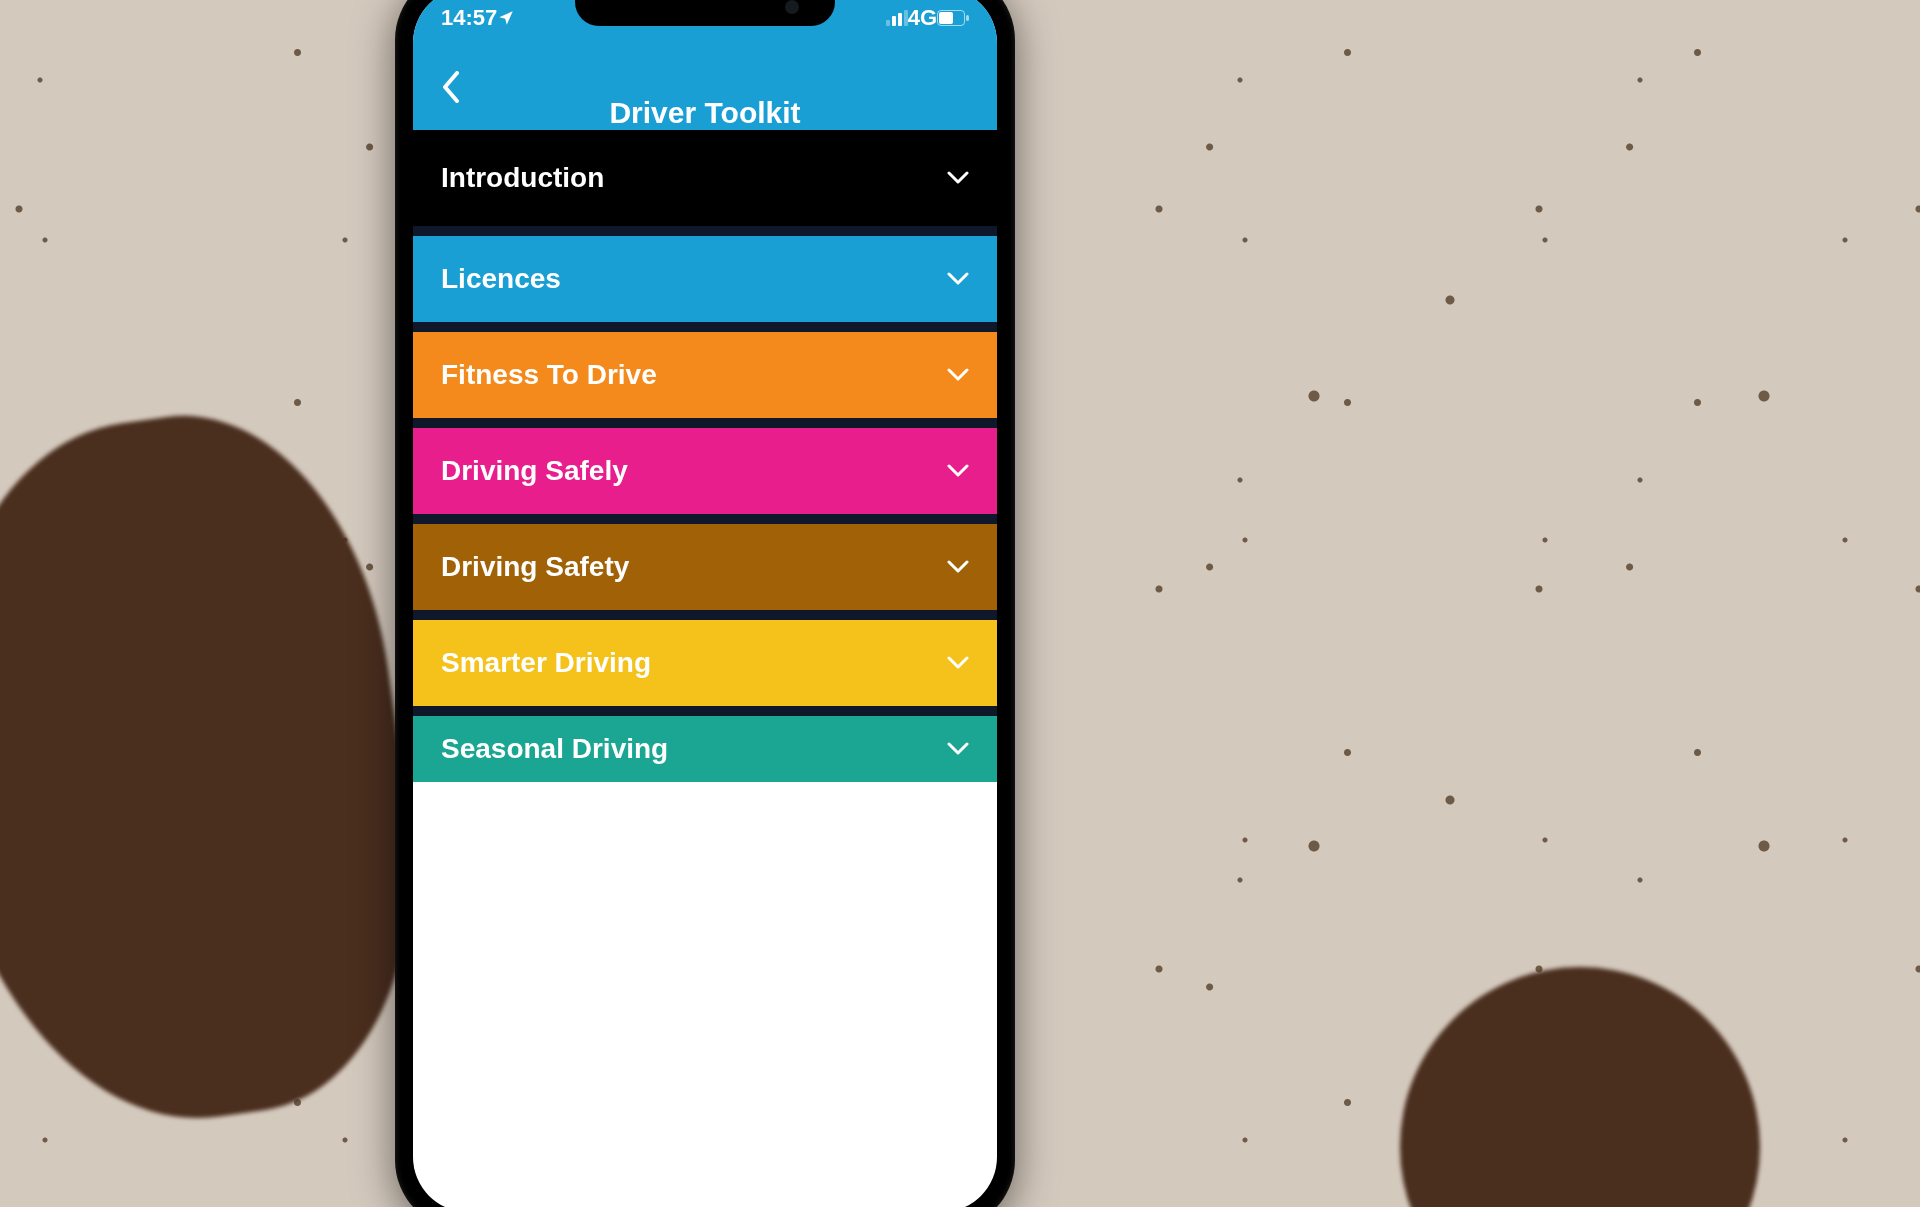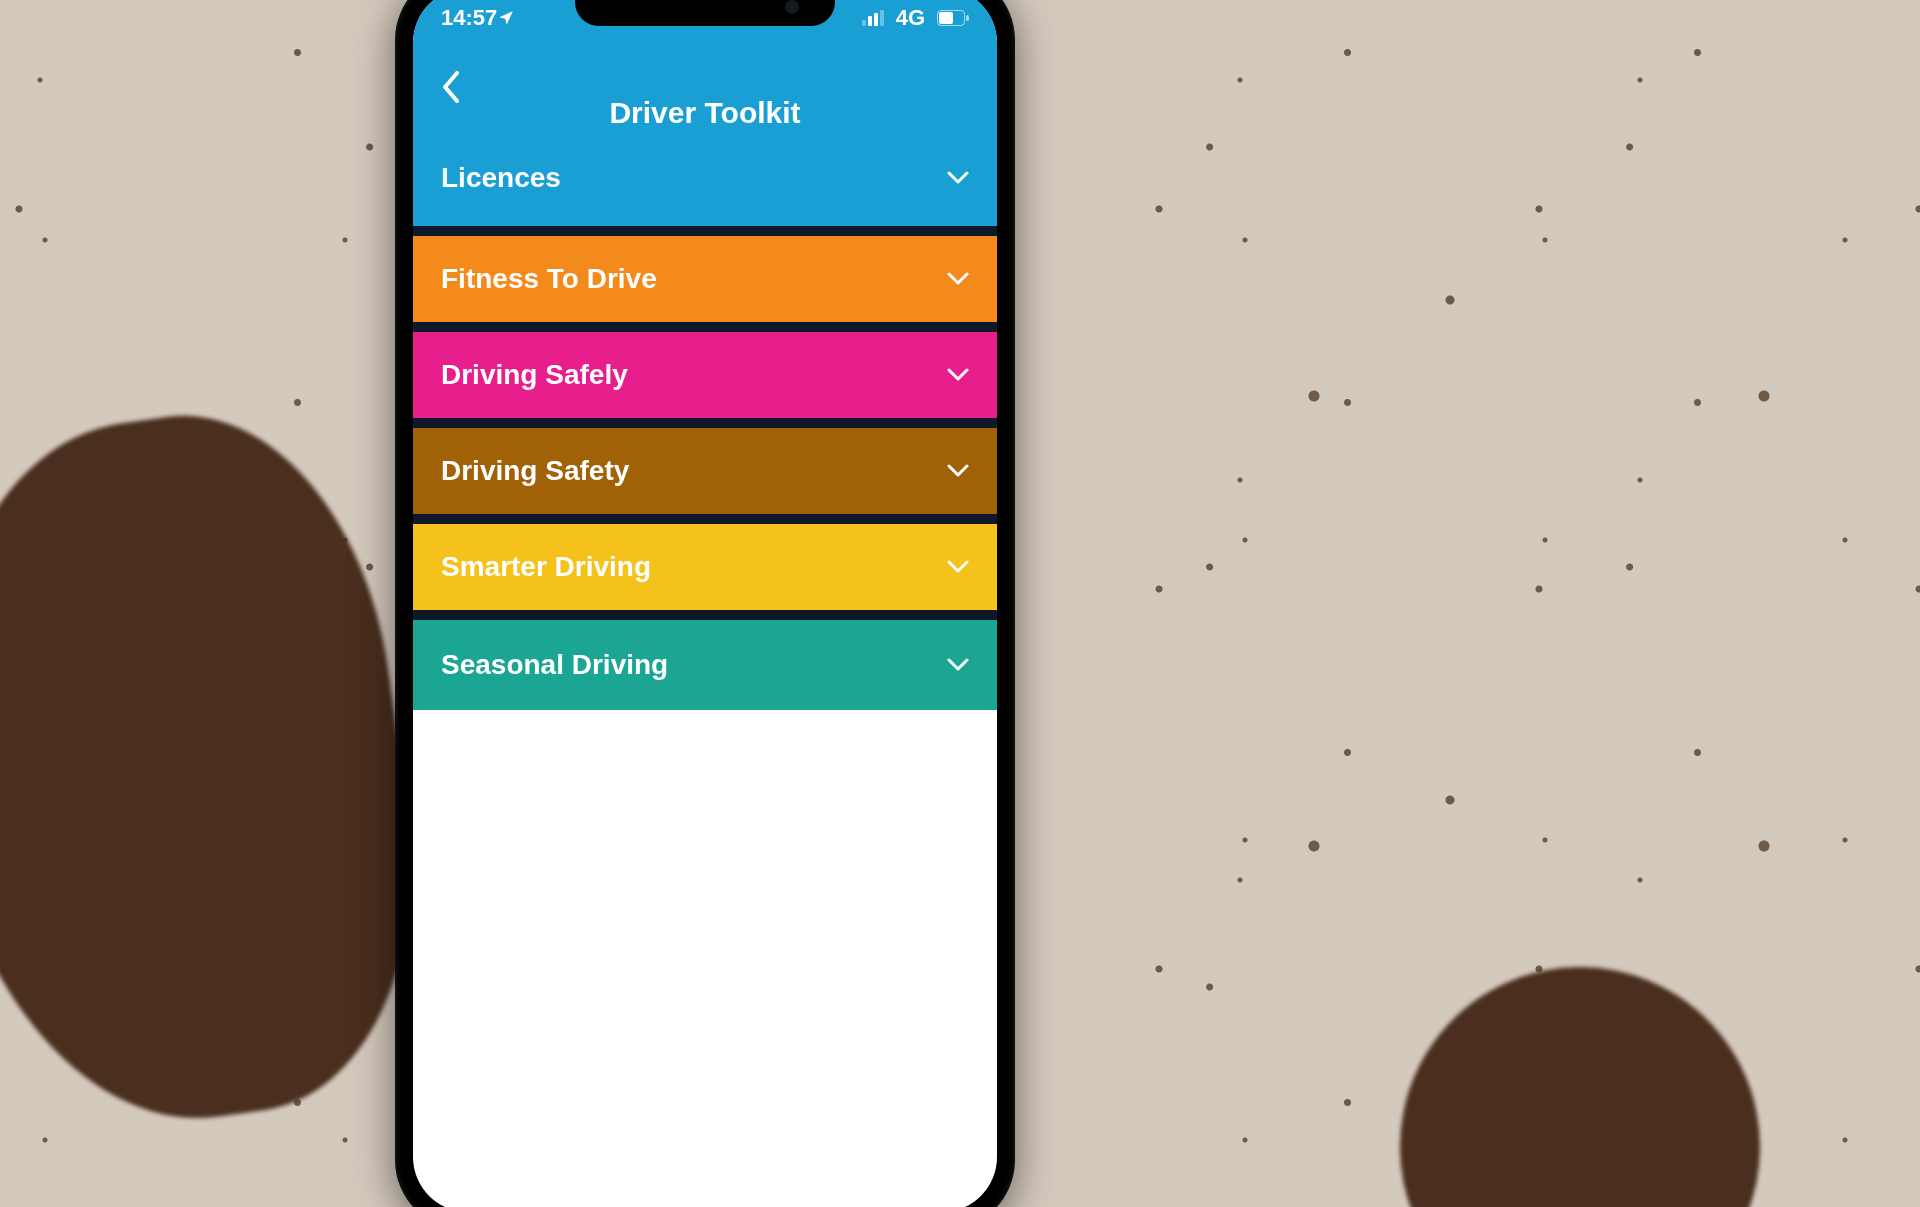--- a/index.html
+++ b/index.html
@@ -101,7 +101,7 @@
     z-index: 10;
   }
   .status-left { display:flex; align-items:center; gap:0; }
-  .status-right { display:flex; align-items:center; gap:12px; }
+  .status-right { display:flex; align-items:center; gap:0; }
   .icon-loc svg, .icon-sig svg, .icon-bat svg { display:block; }
 
   

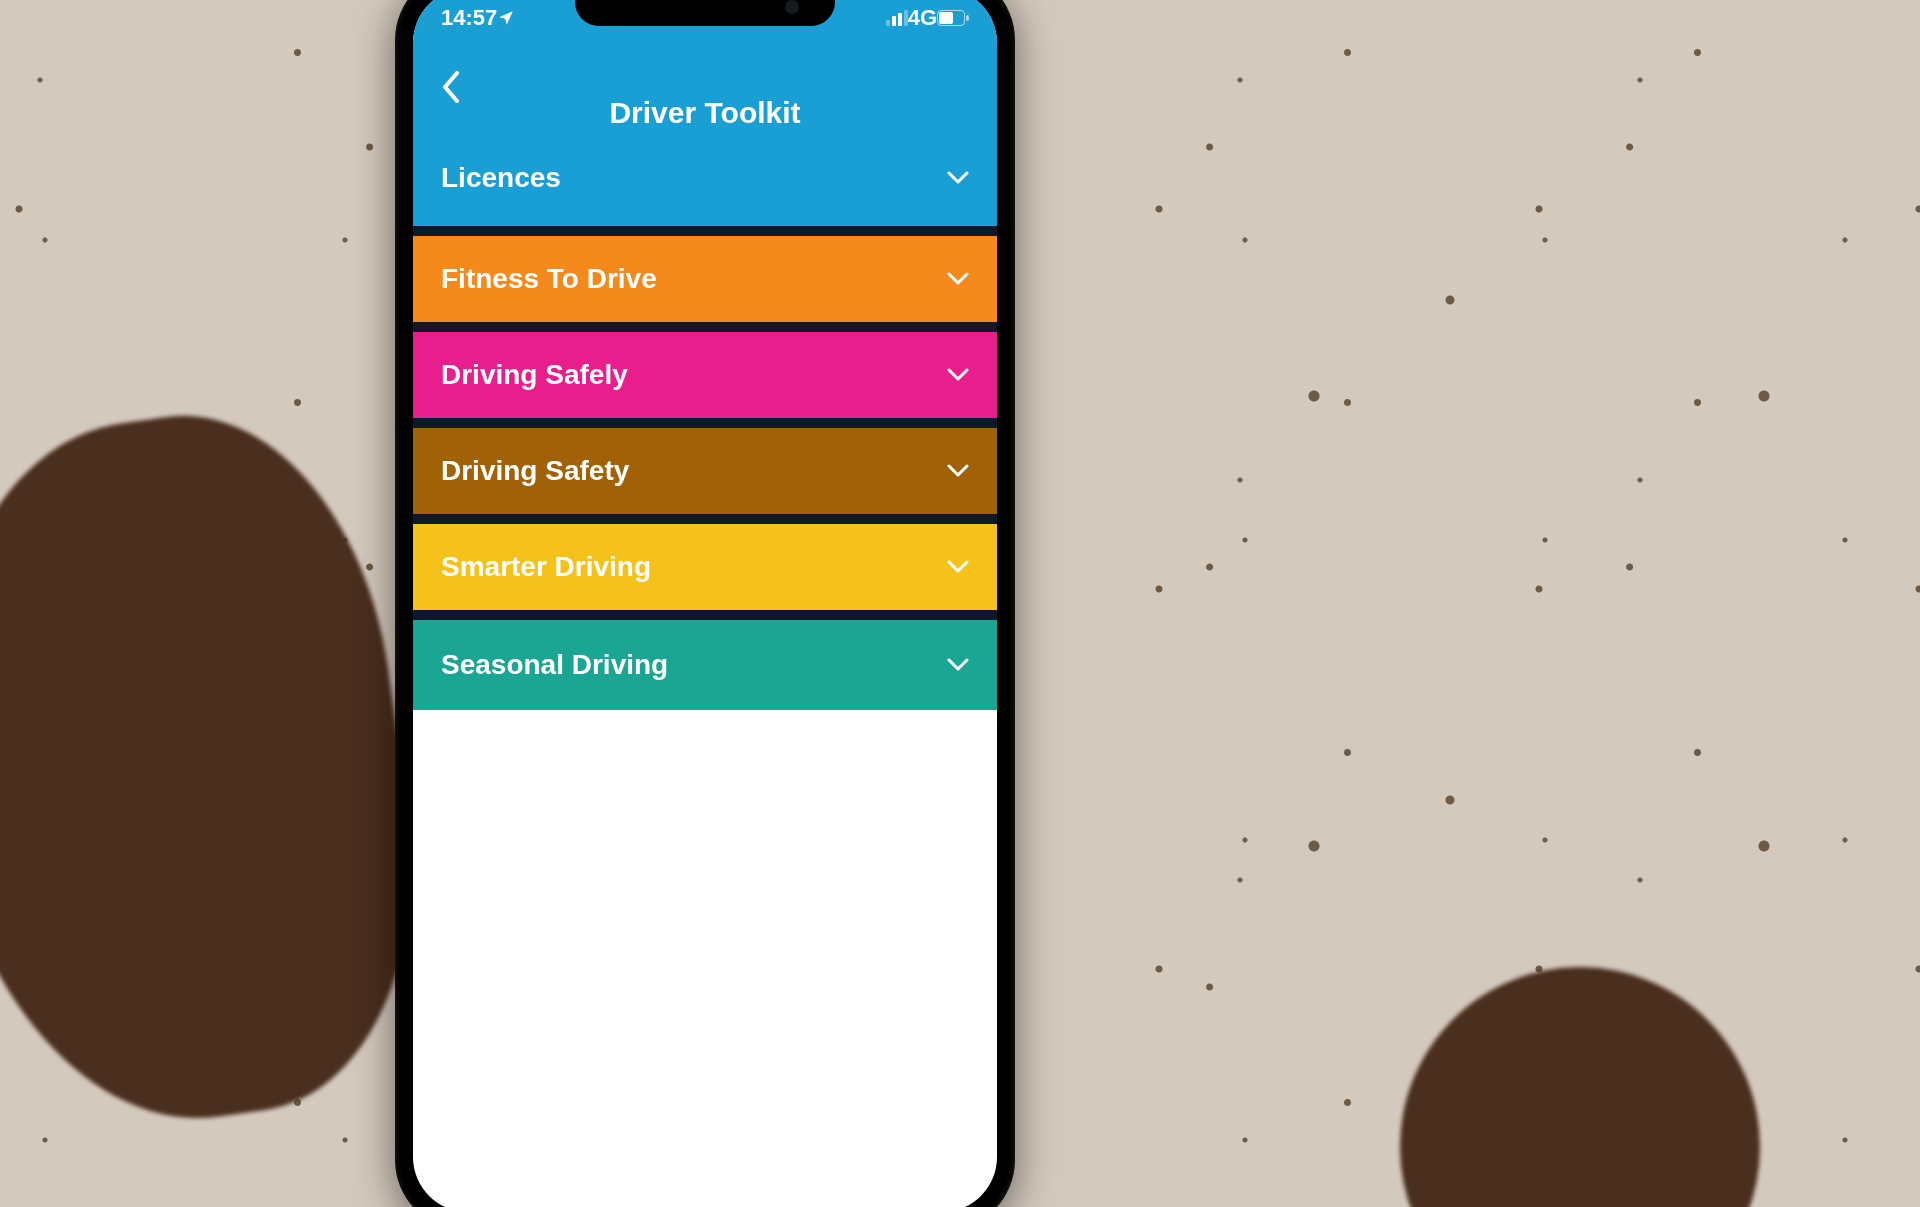--- a/index.html
+++ b/index.html
@@ -203,6 +203,14 @@
 
     <div class="list">
 
+      <div class="row" style="background:#000000">
+        <span>Introduction</span>
+        <span class="chevron">
+          <svg width="22" height="14" viewBox="0 0 22 14" fill="none">
+              <path d="M2 2 L11 11 L20 2" stroke="#fff" stroke-width="3" stroke-linecap="round" stroke-linejoin="round"></path>
+            </svg>
+        </span>
+      </div>
 
       <div class="row" style="background:#1a9fd4">
         <span>Licences</span>

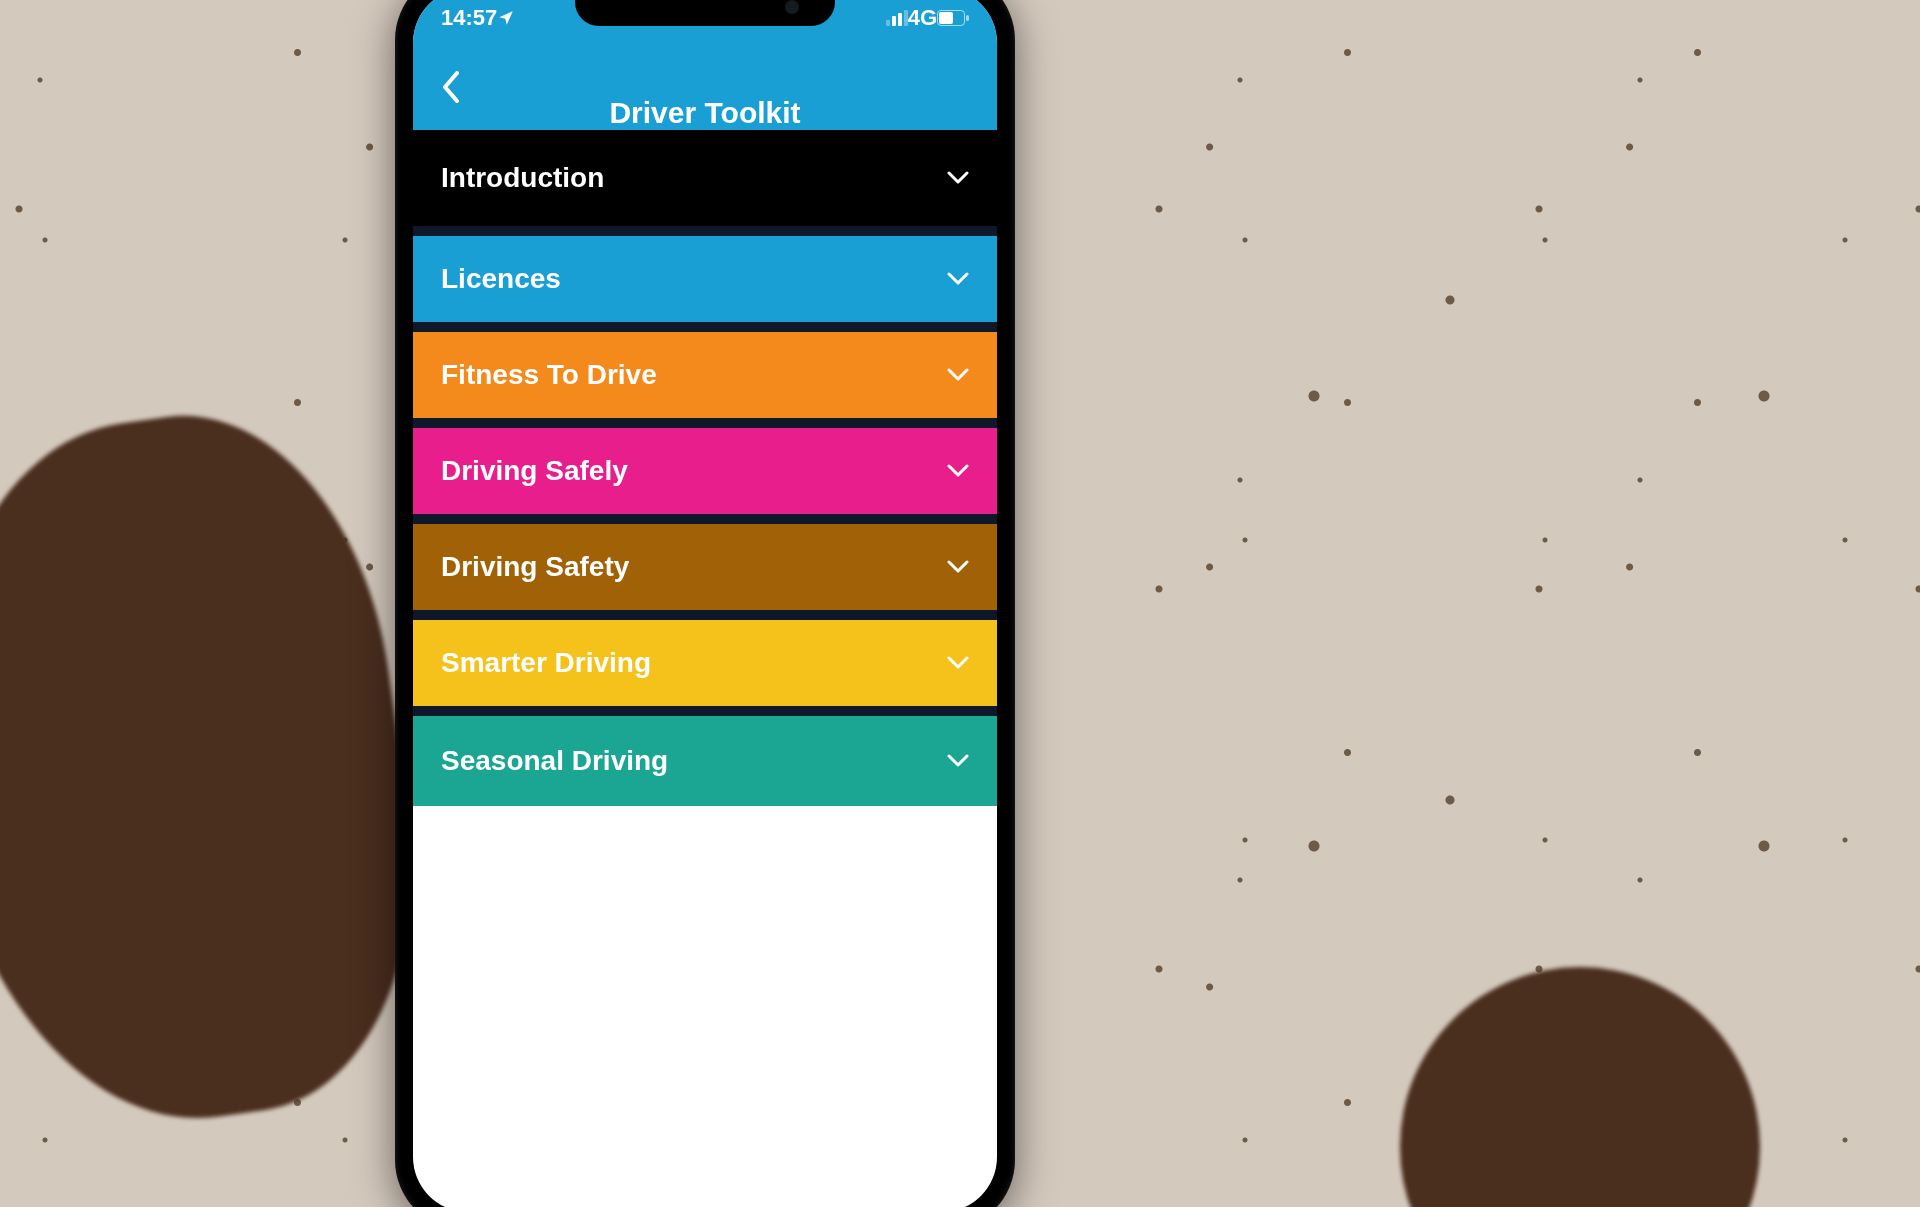--- a/index.html
+++ b/index.html
@@ -151,7 +151,7 @@
     display:flex;
     align-items:center;
   }
-  .row-seasonal { height: 100px; }
+  .row-seasonal { height: 76px; }
 </style>
 </head>
 <body>

